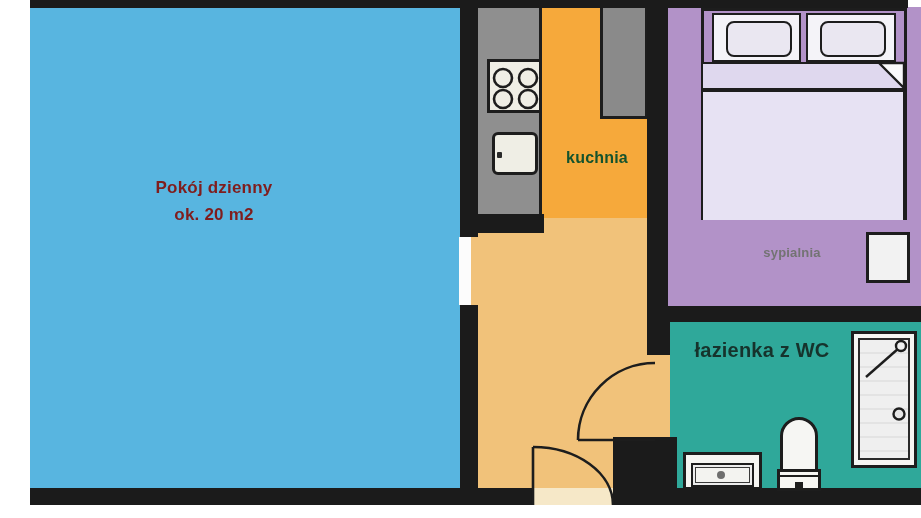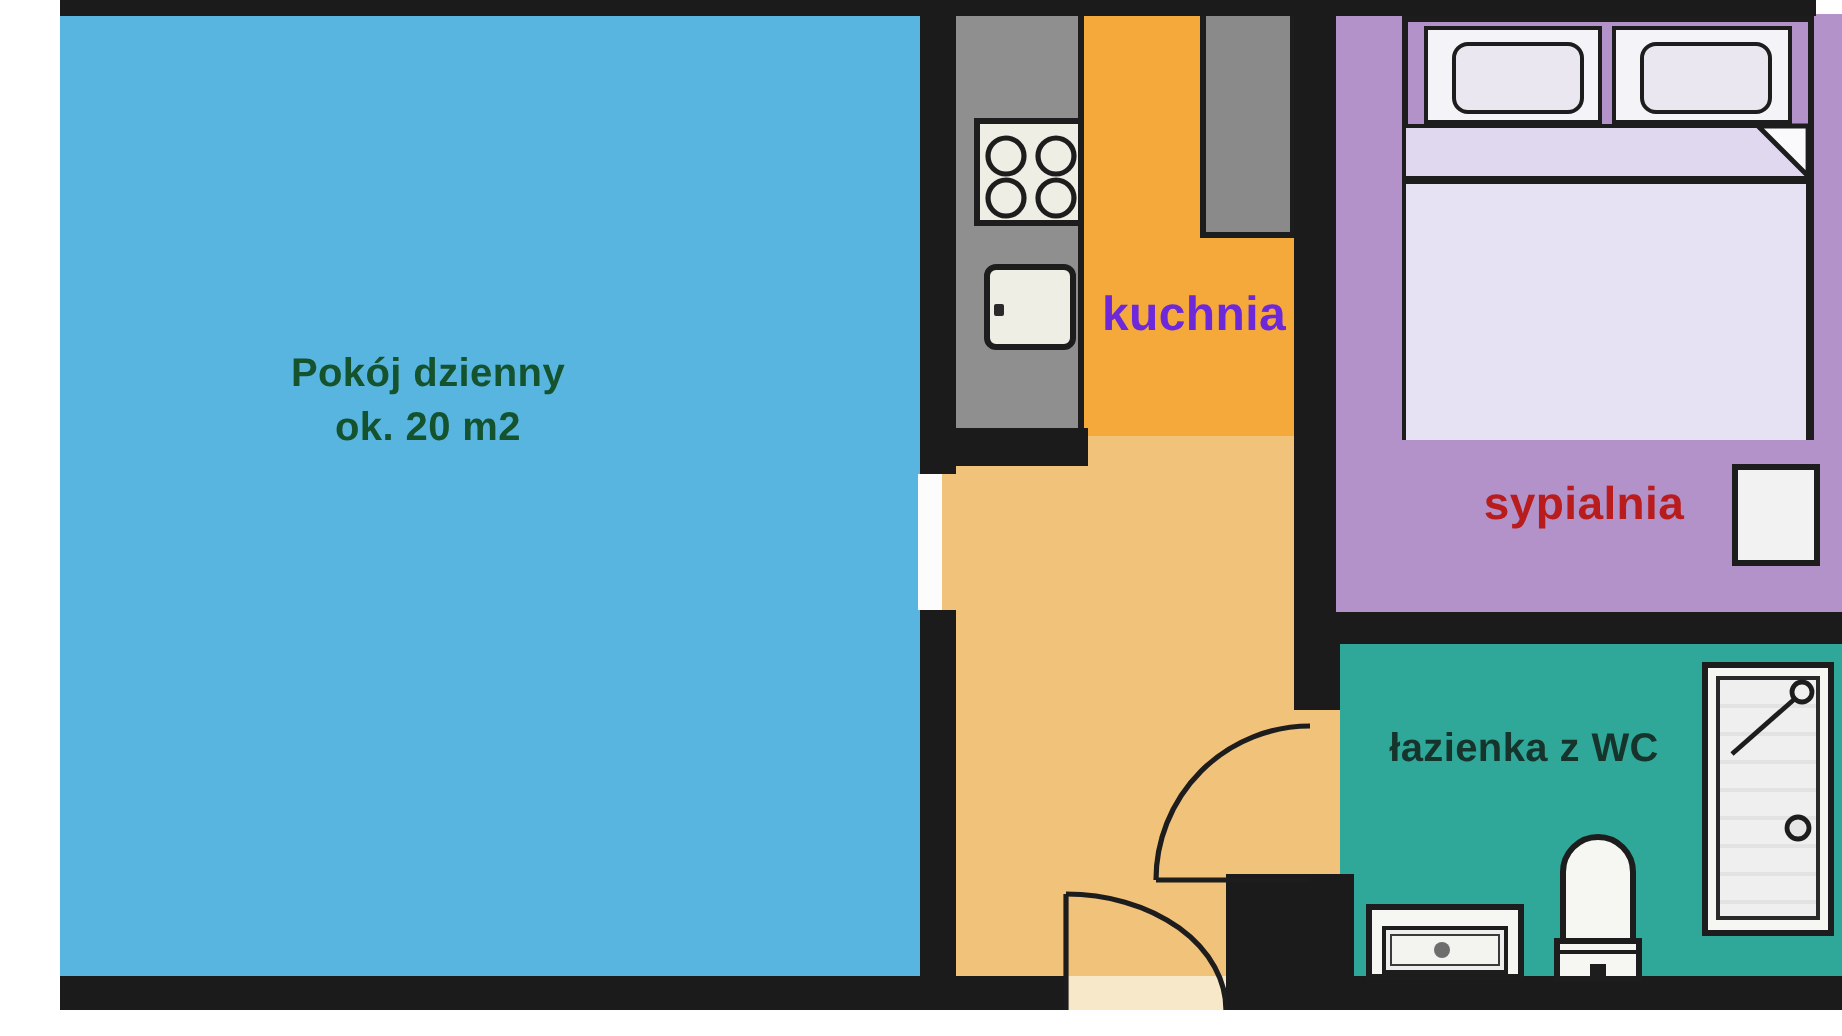--- a/index.html
+++ b/index.html
@@ -110,7 +110,7 @@
     <div>ok. 20 m2</div>
   </div>
 
-  <div class="label" style="left: 597px; top: 158px; font-size: 24px; color: #6d28d9;">kuchnia</div>
+  <div class="label" style="left: 597px; top: 158px; font-size: 16px; color: #14532d;">kuchnia</div>
 
 
   <div class="label" style="left: 792px; top: 252px; font-size: 23px; color: #b91c1c;">sypialnia</div>

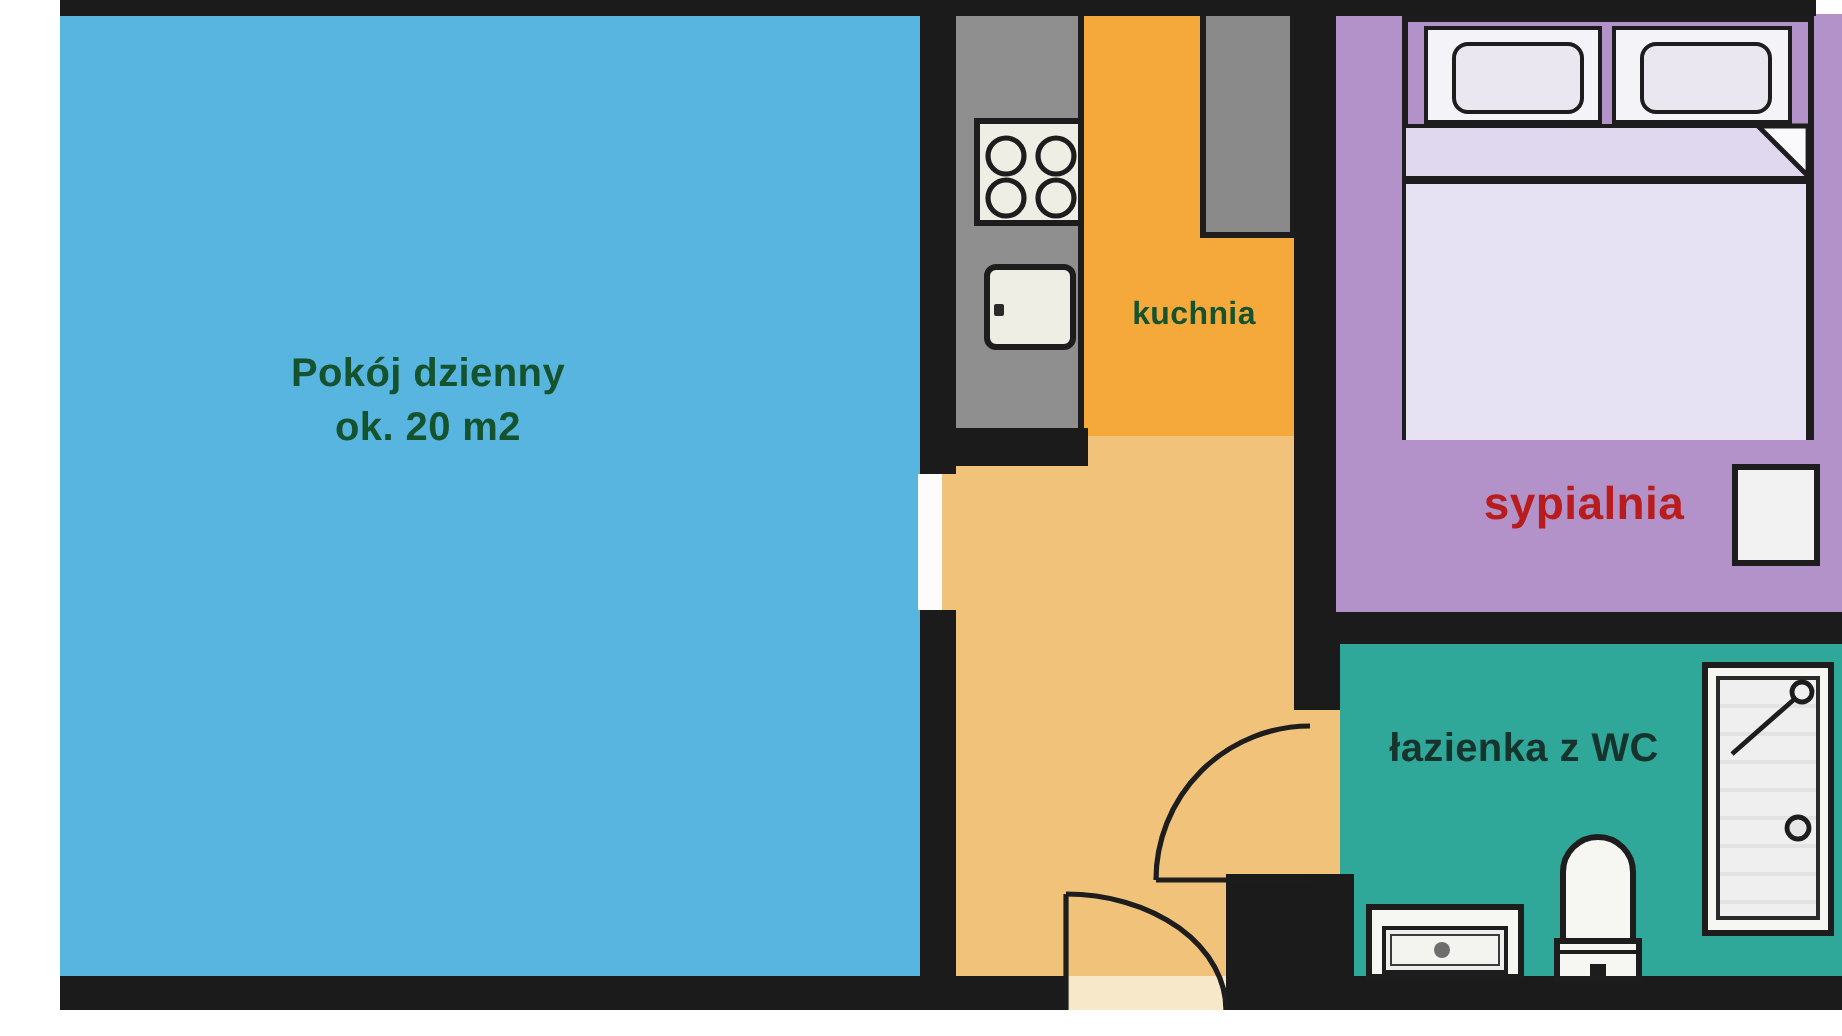--- a/index.html
+++ b/index.html
@@ -105,7 +105,7 @@
     </g>
   </svg>
 
-  <div class="label" style="left: 214px; top: 201px; font-size: 20px; line-height: 27px; color: #14532d;">
+  <div class="label" style="left: 214px; top: 201px; font-size: 17px; line-height: 27px; color: #7f1d1d;">
     <div>Pokój dzienny</div>
     <div>ok. 20 m2</div>
   </div>

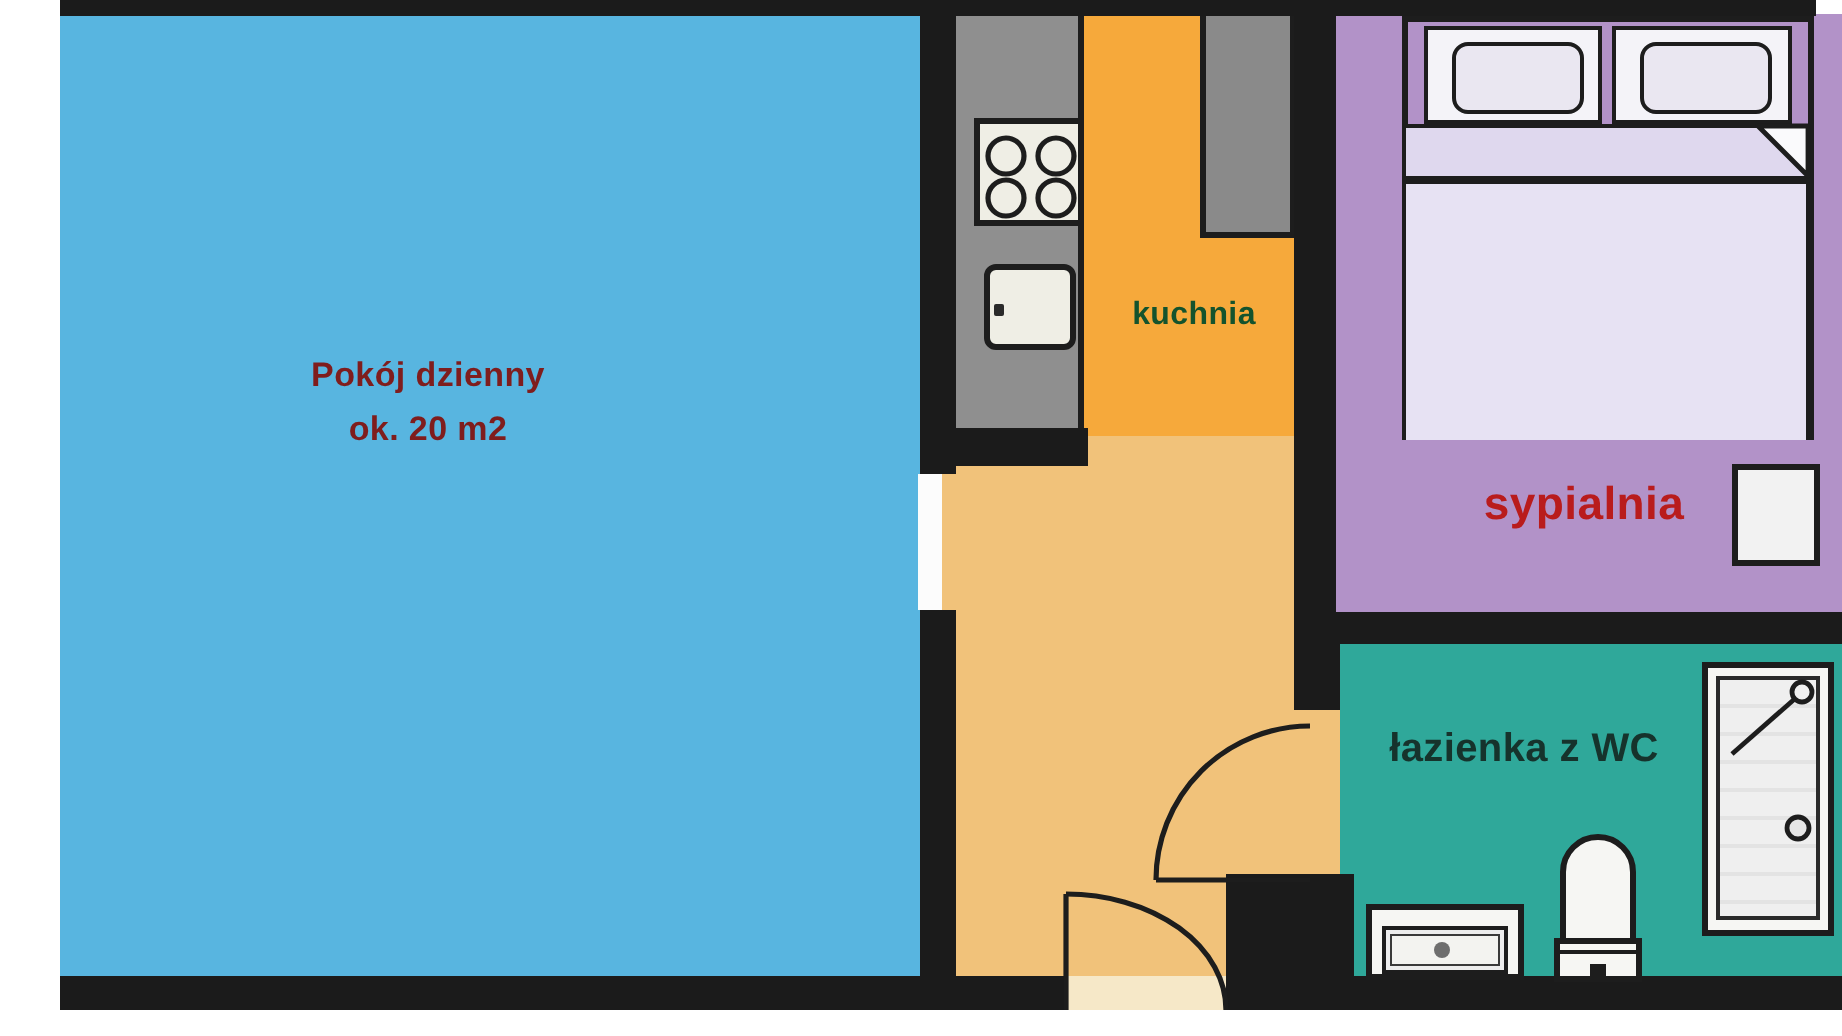--- a/index.html
+++ b/index.html
@@ -113,7 +113,7 @@
   <div class="label" style="left: 597px; top: 158px; font-size: 16px; color: #14532d;">kuchnia</div>
 
 
-  <div class="label" style="left: 792px; top: 252px; font-size: 23px; color: #b91c1c;">sypialnia</div>
+  <div class="label" style="left: 792px; top: 252px; font-size: 13px; color: #737373;">sypialnia</div>
 
   <div class="label" style="left: 762px; top: 375px; font-size: 20px; color: rgb(22, 51, 44);">łazienka z WC</div>
 

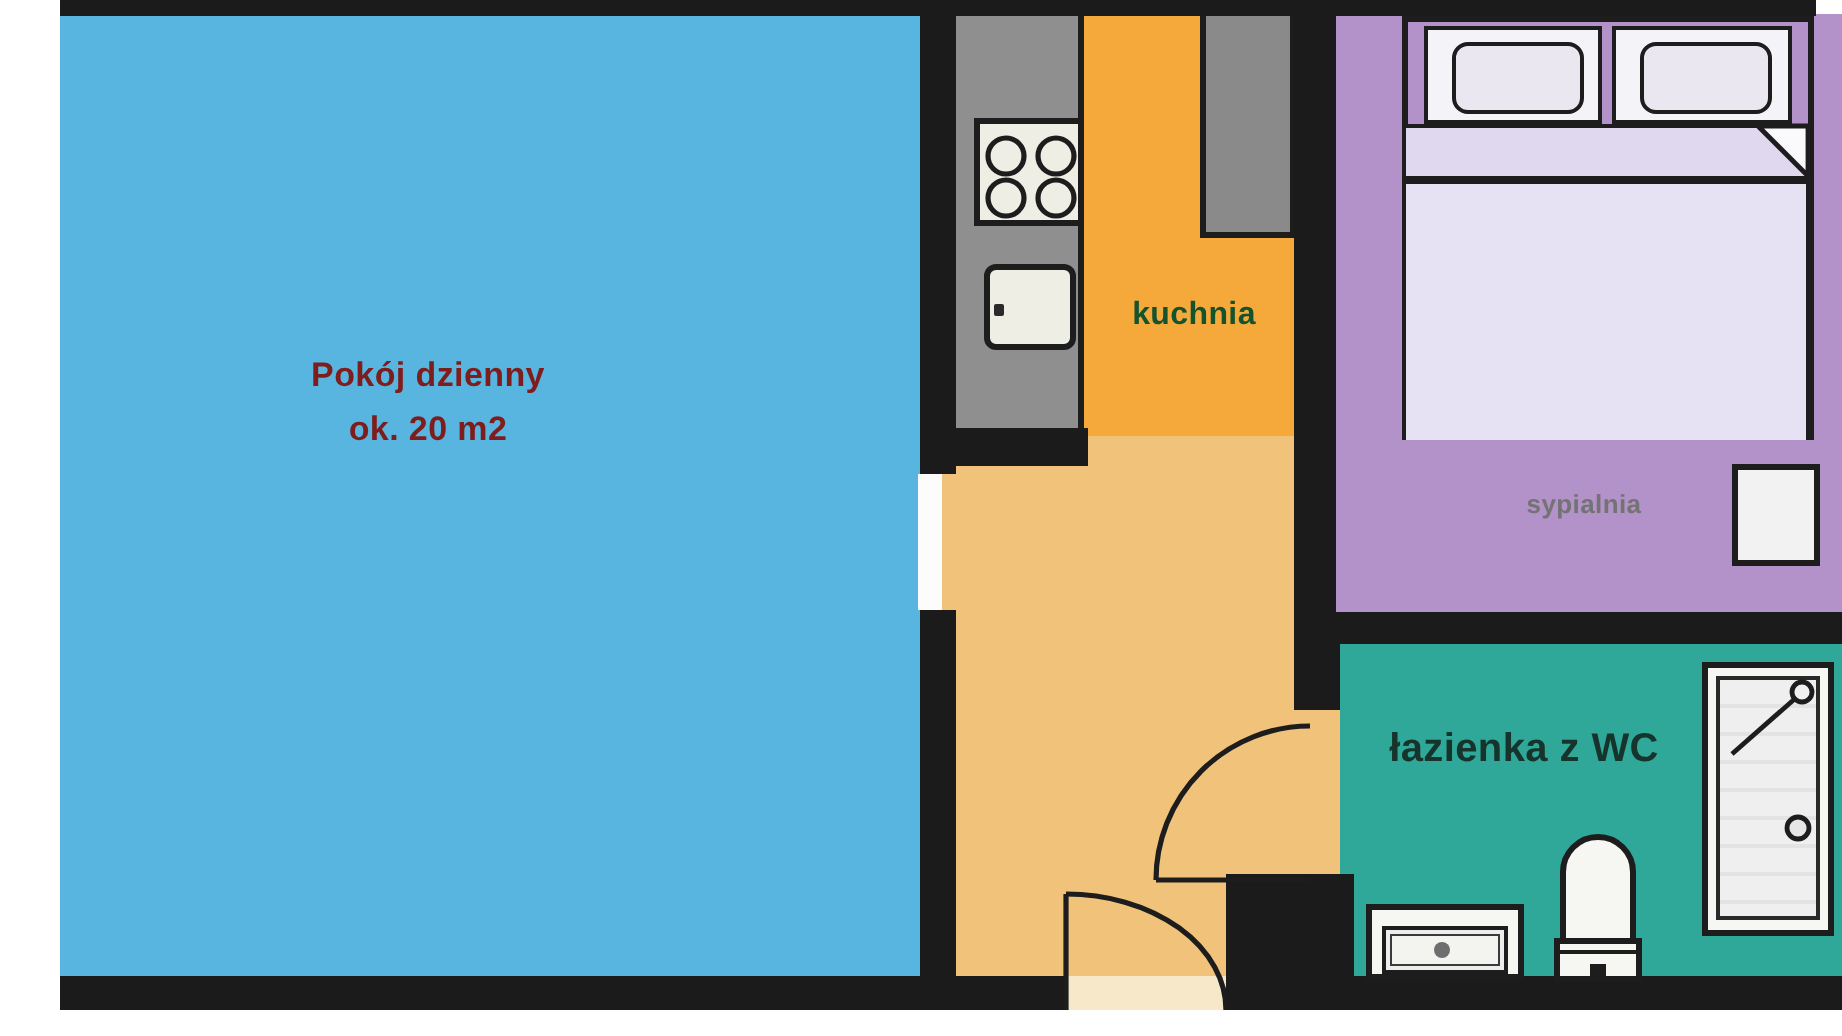--- a/index.html
+++ b/index.html
@@ -115,7 +115,7 @@
 
   <div class="label" style="left: 792px; top: 252px; font-size: 13px; color: #737373;">sypialnia</div>
 
-  <div class="label" style="left: 762px; top: 375px; font-size: 20px; color: rgb(22, 51, 44);">łazienka z WC</div>
+  <div class="label" style="left: 762px; top: 350px; font-size: 20px; color: rgb(22, 51, 44);">łazienka z WC</div>
 
 </div>
 

